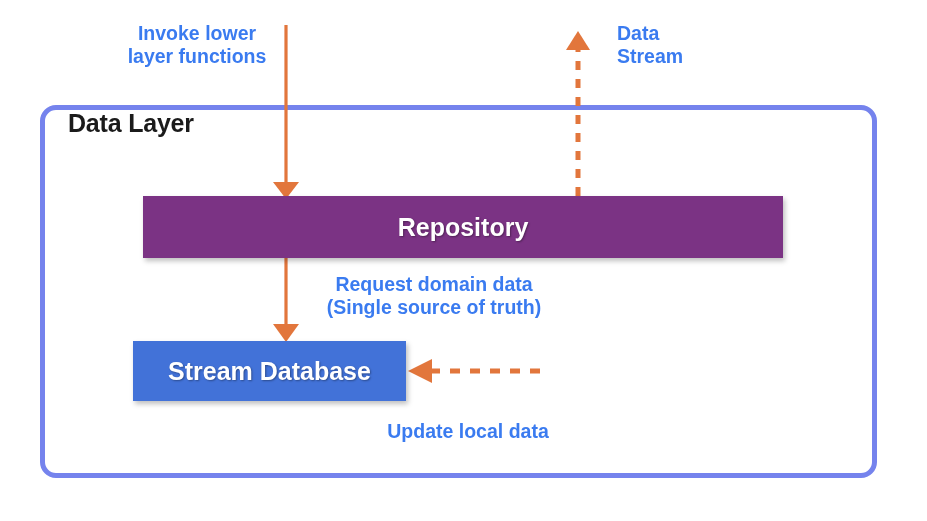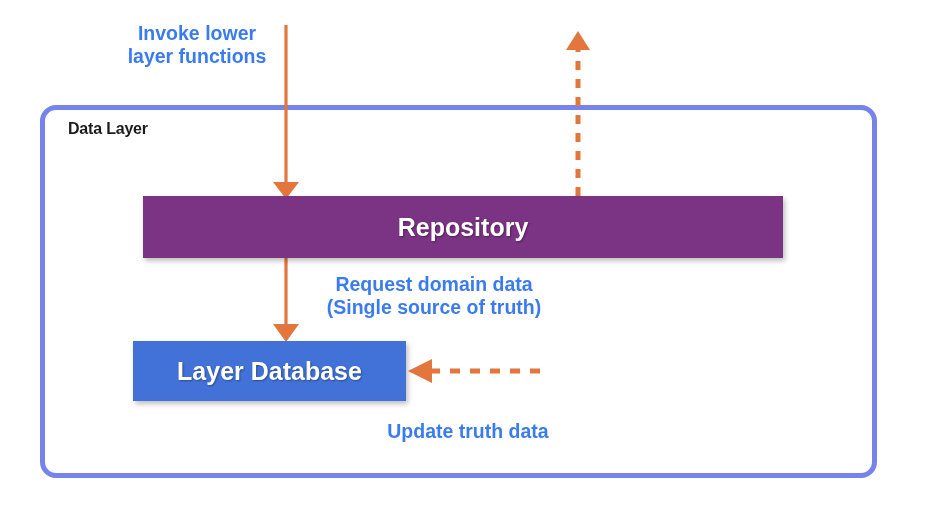--- a/index.html
+++ b/index.html
@@ -176,6 +176,8 @@
   <div class="label label-invoke">Invoke lower
 layer functions</div>
 
+  <div class="label label-datastream">Data
+Stream</div>
 
   <div class="label label-request">Request domain data
 (Single source of truth)</div>

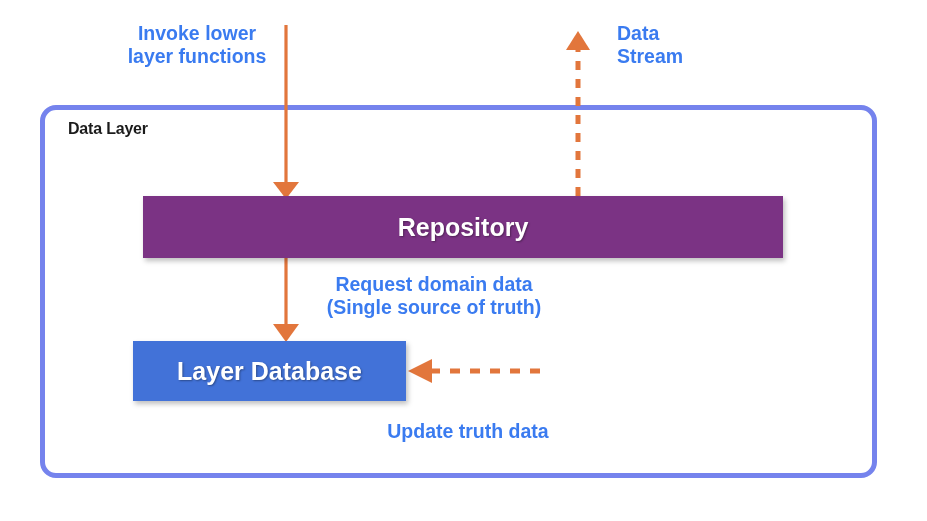--- a/index.html
+++ b/index.html
@@ -33,8 +33,8 @@
   .layer-title {
     position: absolute;
     left: 68px;
-    top: 120px;
-    font-size: 16px;
+    top: 109px;
+    font-size: 25px;
     font-weight: bold;
     color: #1b1b1b;
     letter-spacing: -0.2px;

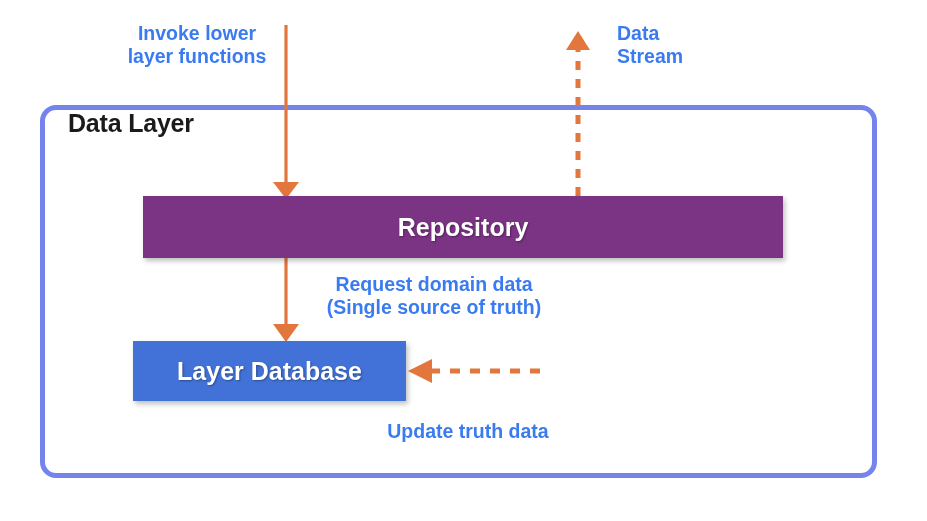--- a/index.html
+++ b/index.html
@@ -169,7 +169,7 @@
   </div>
 
   <div class="node node-localdb">
-    <span>Layer Database</span>
+    <span>Stream Database</span>
   </div>
 
 

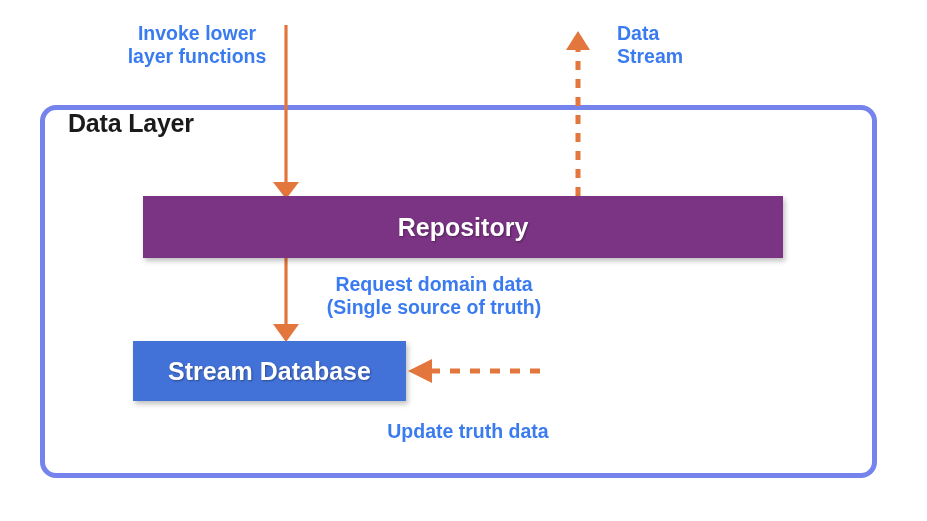--- a/index.html
+++ b/index.html
@@ -182,7 +182,7 @@
   <div class="label label-request">Request domain data
 (Single source of truth)</div>
 
-  <div class="label label-update">Update truth data</div>
+  <div class="label label-update">Update local data</div>
 
 </div>
 

